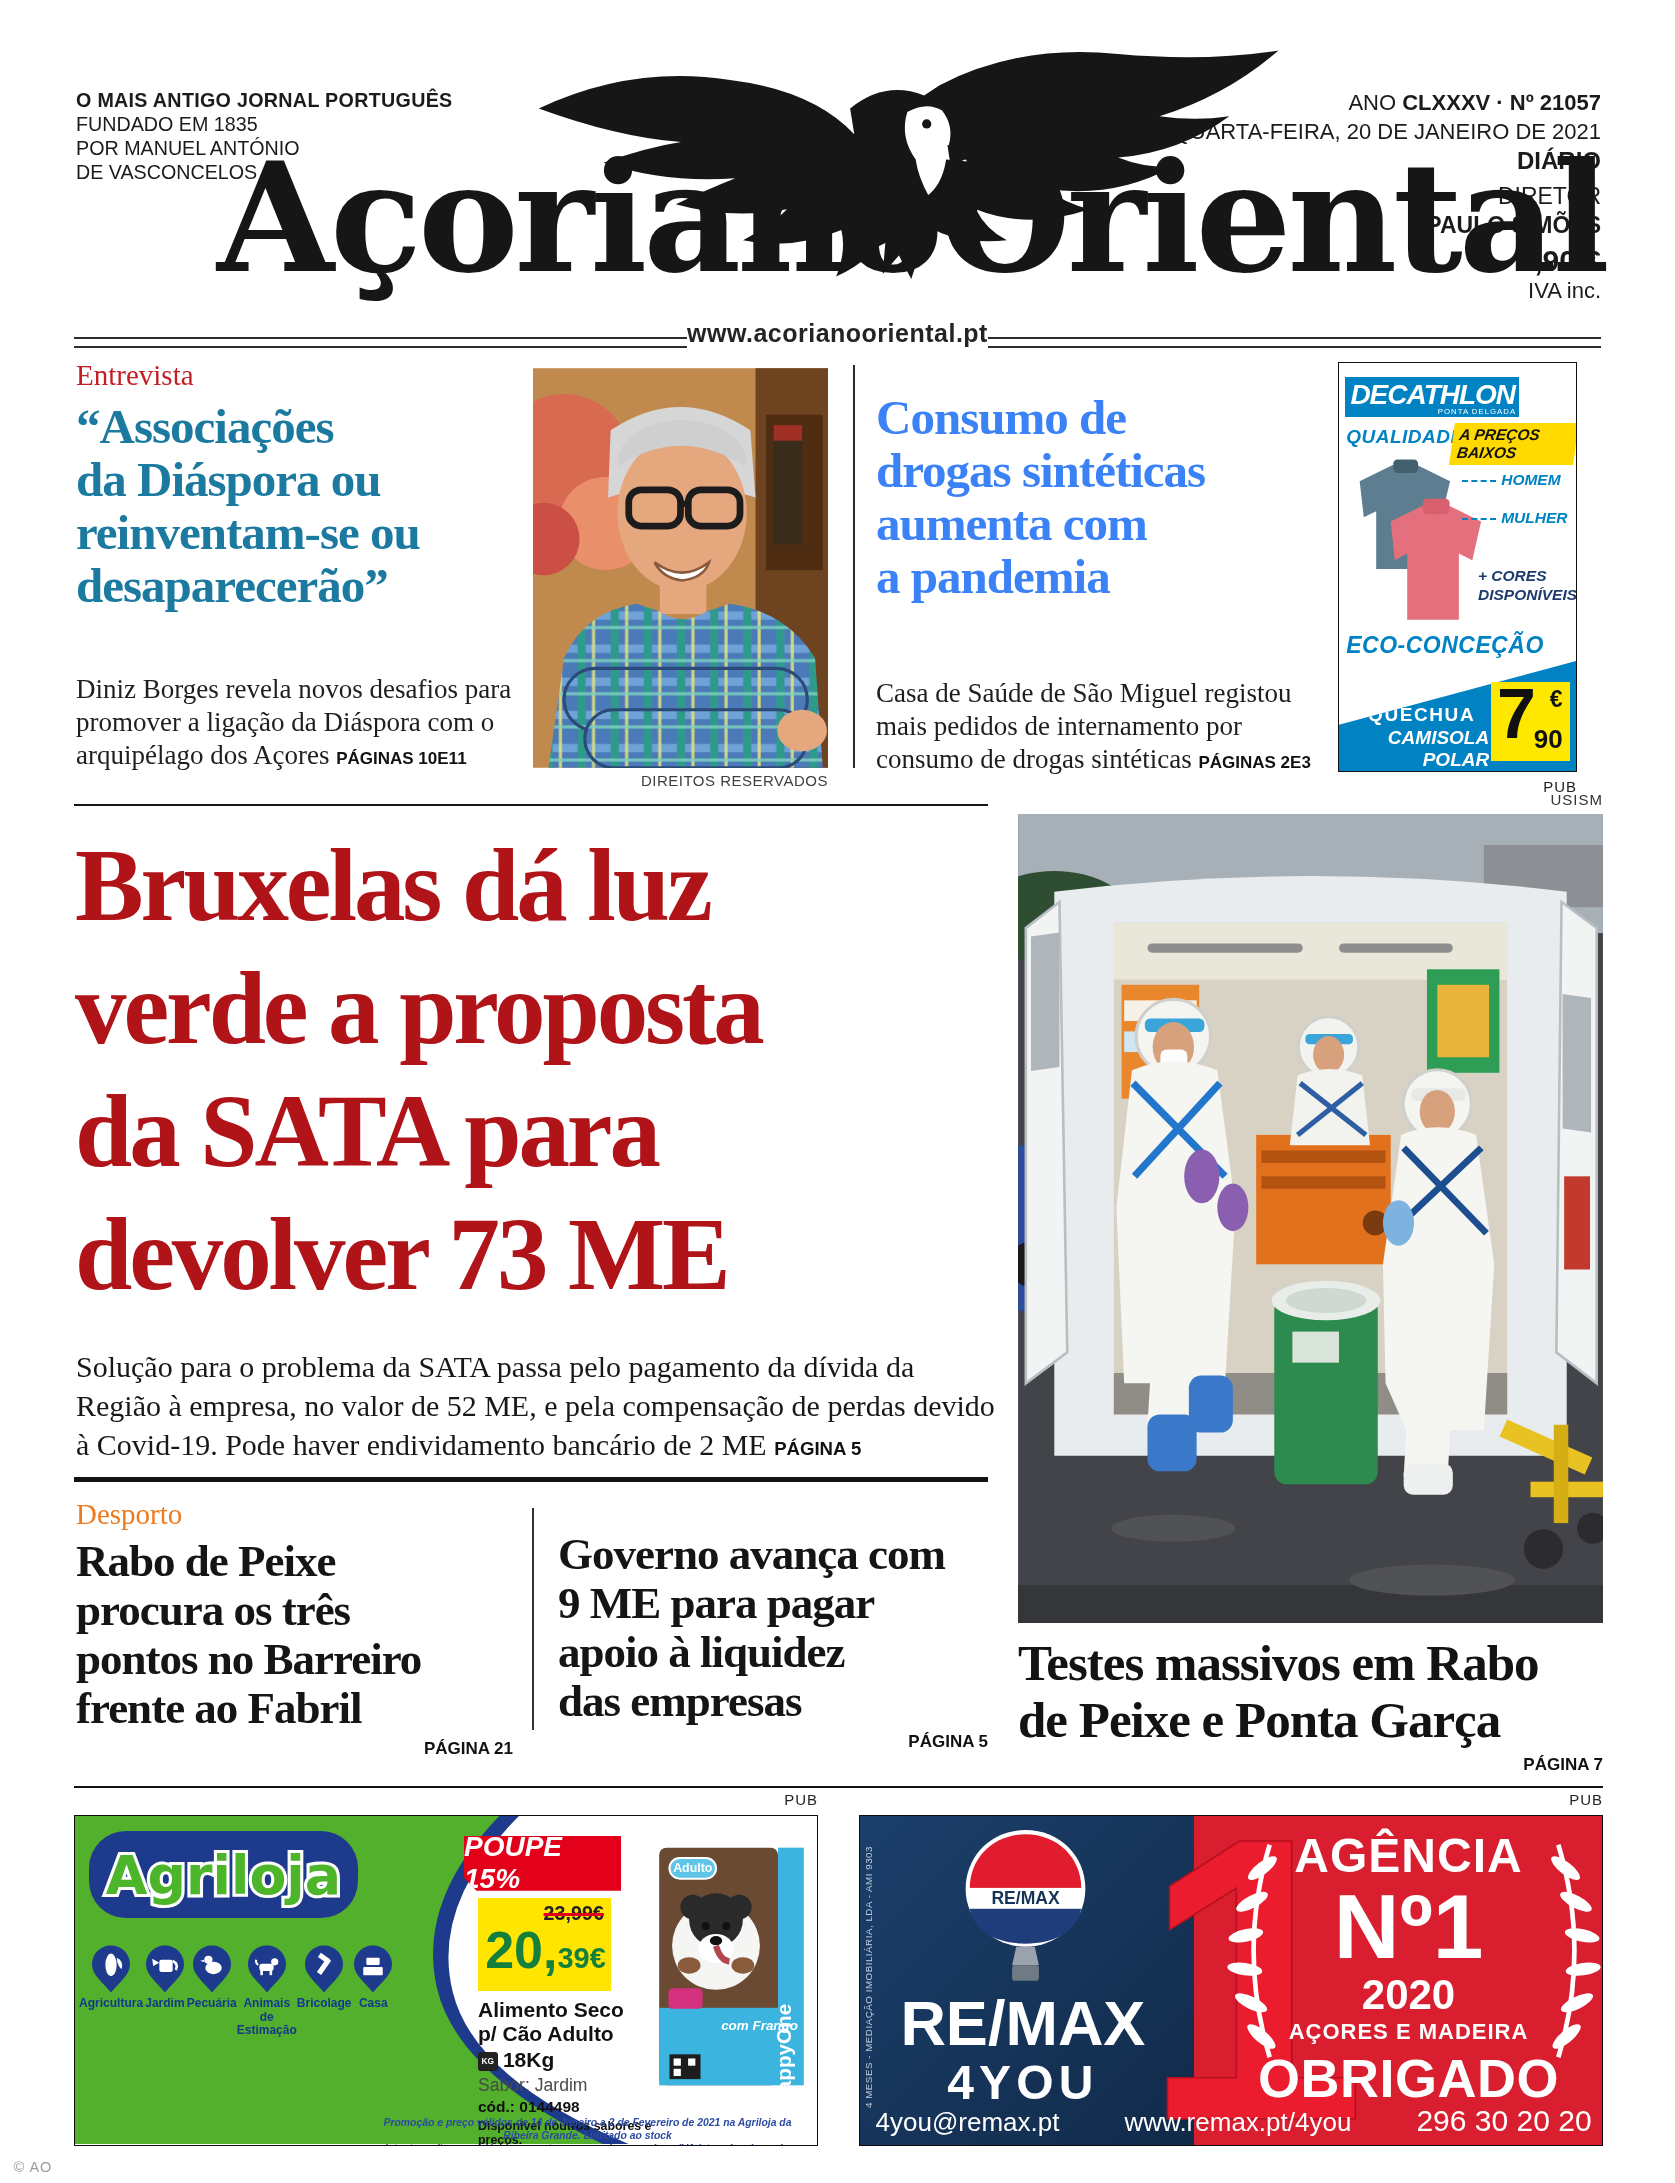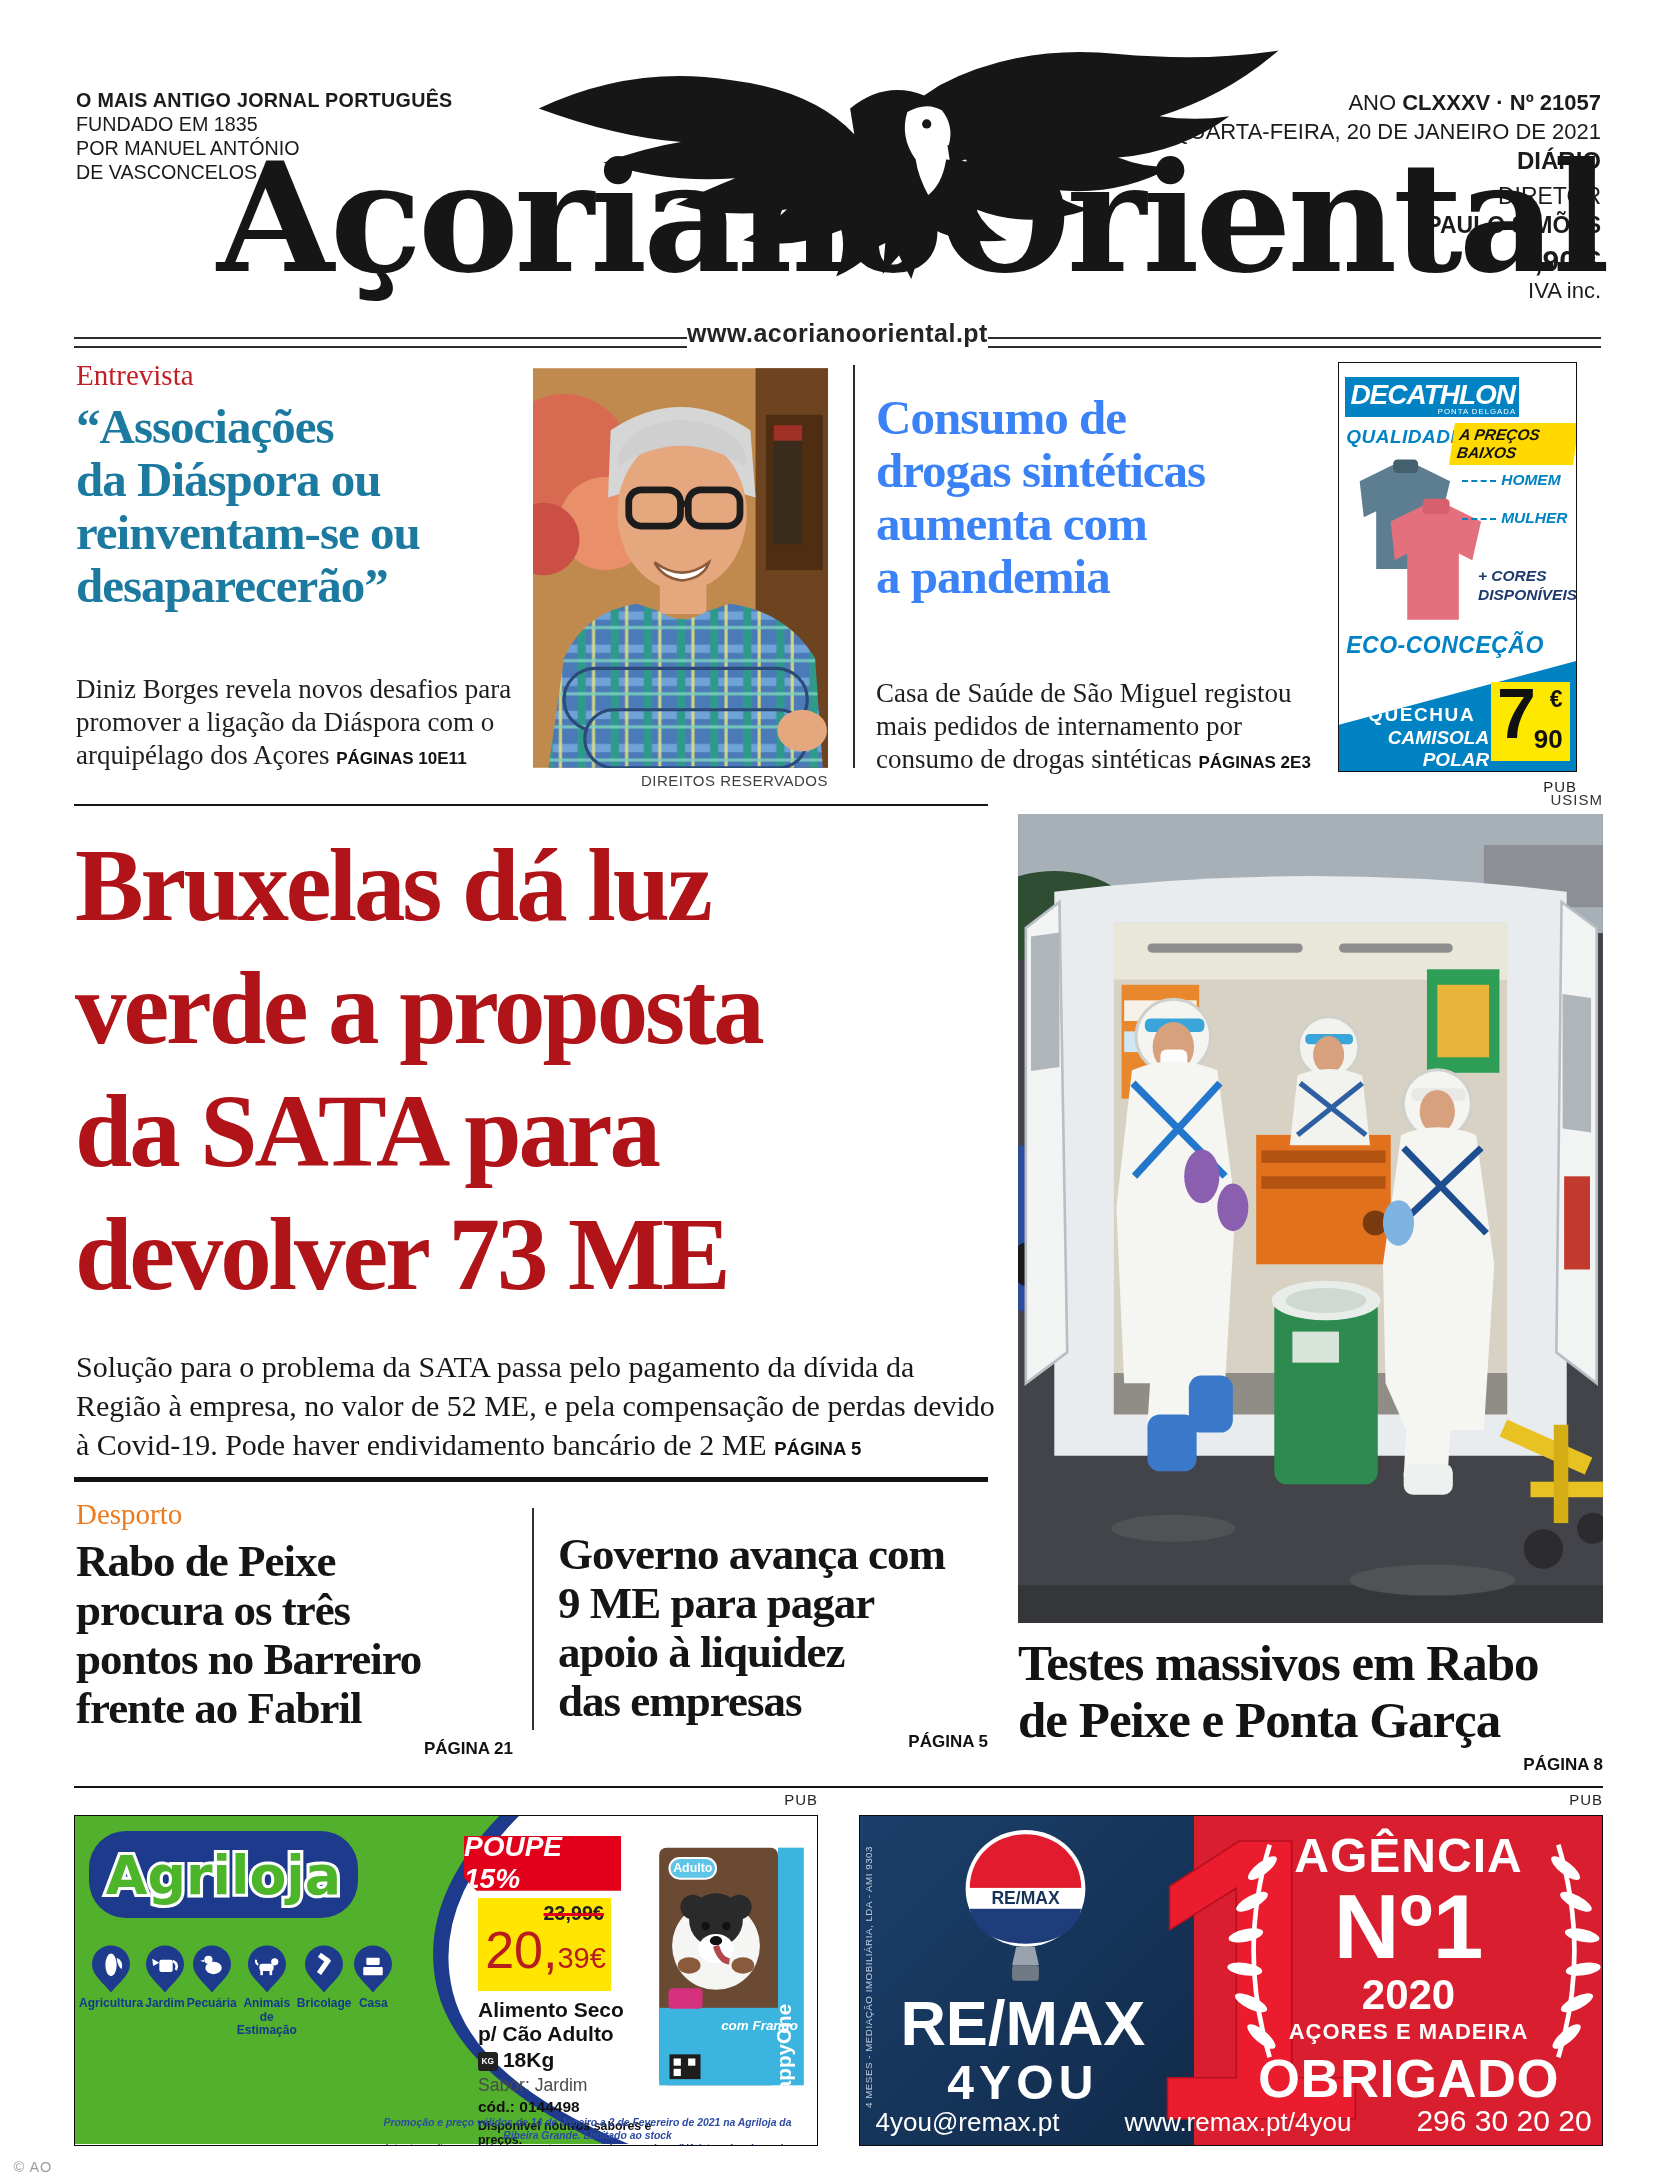--- a/index.html
+++ b/index.html
@@ -434,7 +434,7 @@
       <div>Testes massivos em Rabo</div>
       <div>de Peixe e Ponta Garça</div>
     </div>
-    <div class="pageref page-right">PÁGINA 8</div>
+    <div class="pageref page-right">PÁGINA 7</div>
   </div>
 
   <div class="rule-c"></div>

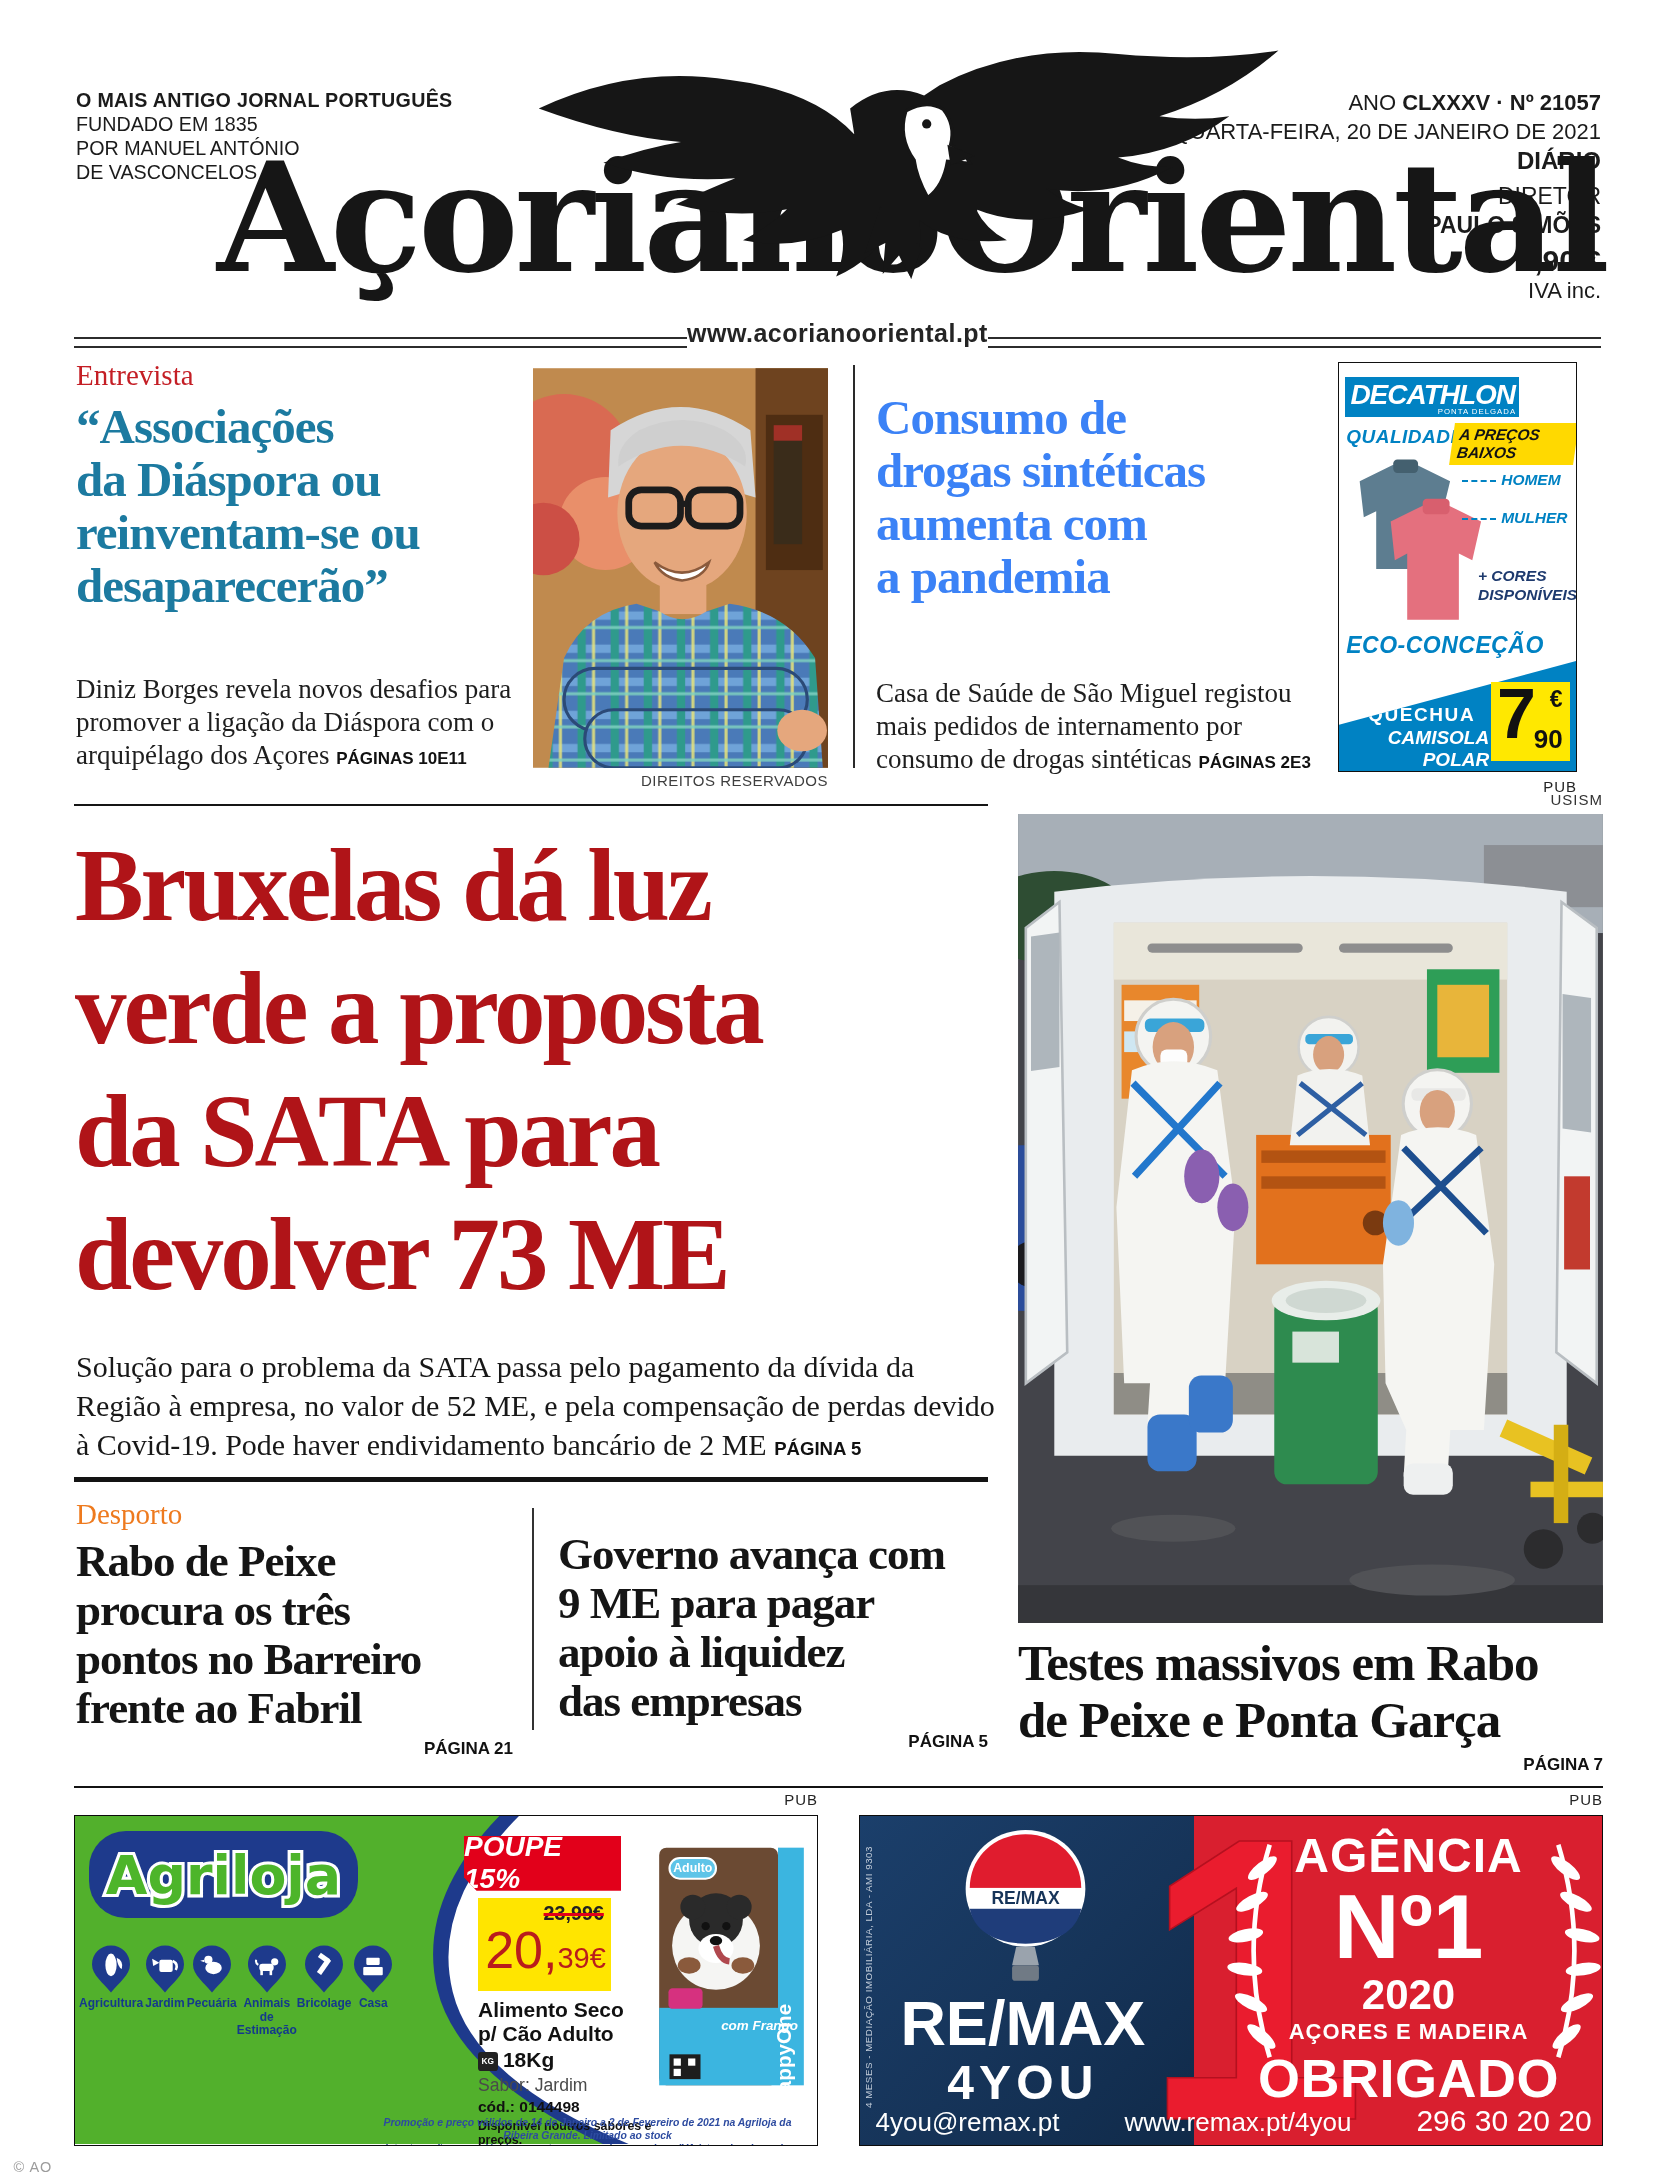--- a/index.html
+++ b/index.html
@@ -116,7 +116,7 @@
   .agri-tag { position:absolute; left:403px; top:82px; width:133px; height:93px; background:#ffe500; padding:4.1px 7.2px; box-sizing:border-box; }
   .agri-tag .old { text-align:right; font-size:19.7px; font-weight:bold; color:#222;
                    text-decoration:line-through; text-decoration-color:#e2001a; text-decoration-thickness:3.1px; }
-  .agri-tag .new { font-size:52px; font-weight:normal; color:#b91c1c; line-height:50px; }
+  .agri-tag .new { font-size:52px; font-weight:bold; color:#15803d; line-height:50px; }
   .agri-tag .new .cents { font-size:29px; }
   .agri-prod { position:absolute; left:403px; top:182px; width:176px; color:#111; }
   .agri-prod .pl { font-size:21px; line-height:24px; font-weight:bold; }

